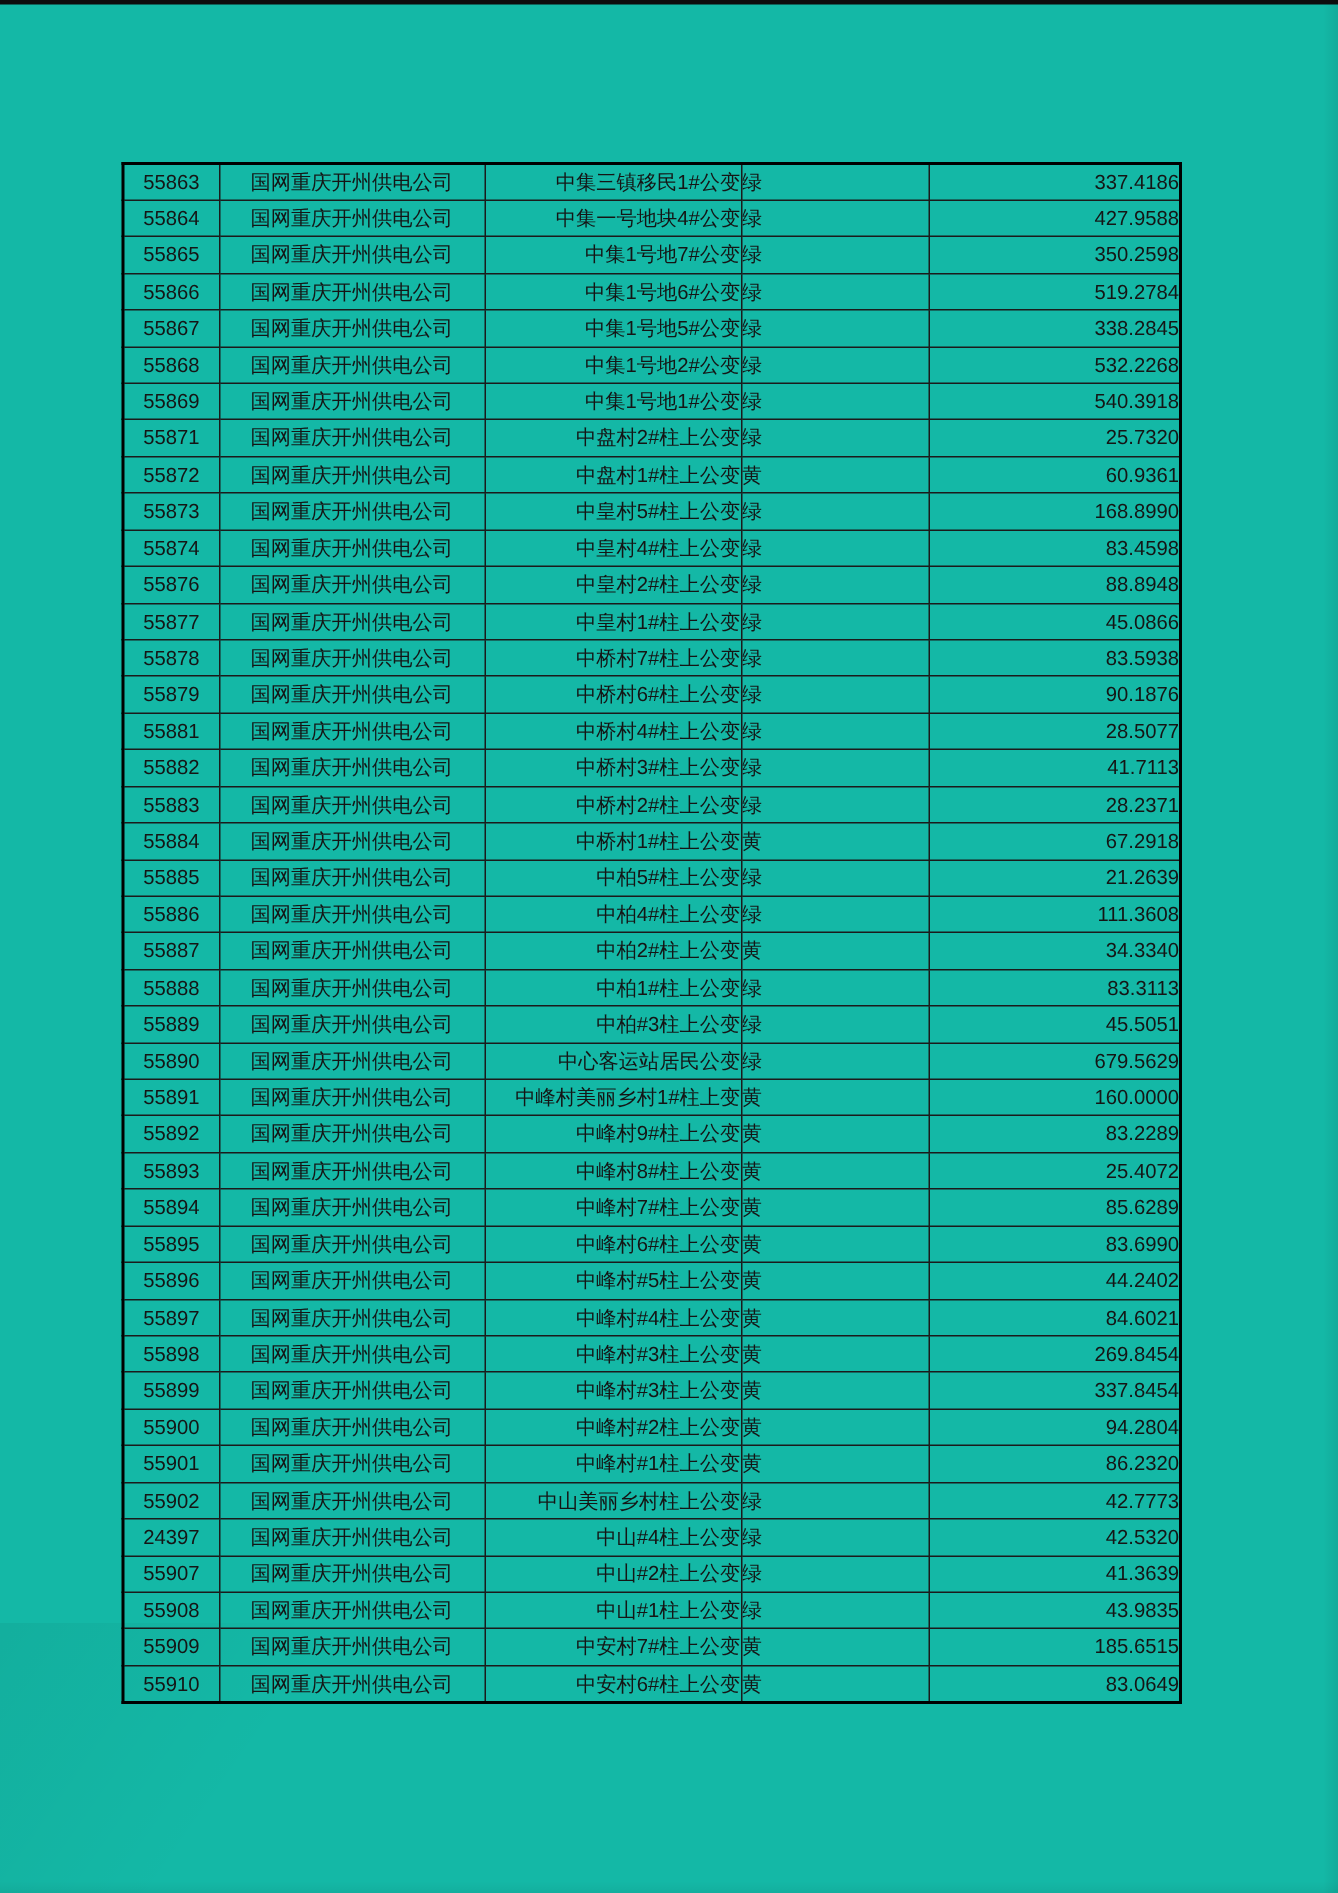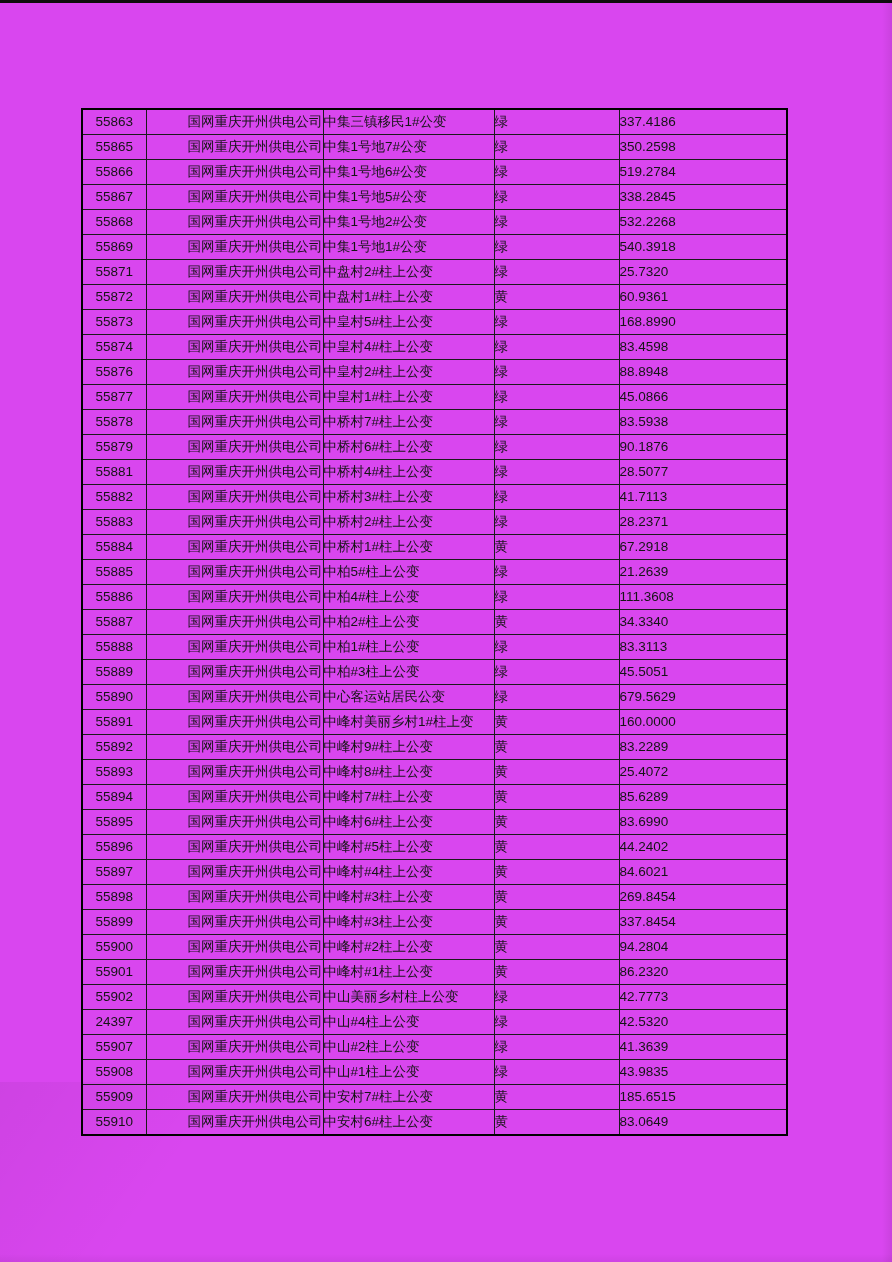--- a/index.html
+++ b/index.html
@@ -15,7 +15,7 @@
     position: relative;
     width: 892px;
     height: 1262px;
-    background: #d946ef;
+    background: #14b8a6;
   }
   .top-rule {
     position: absolute;

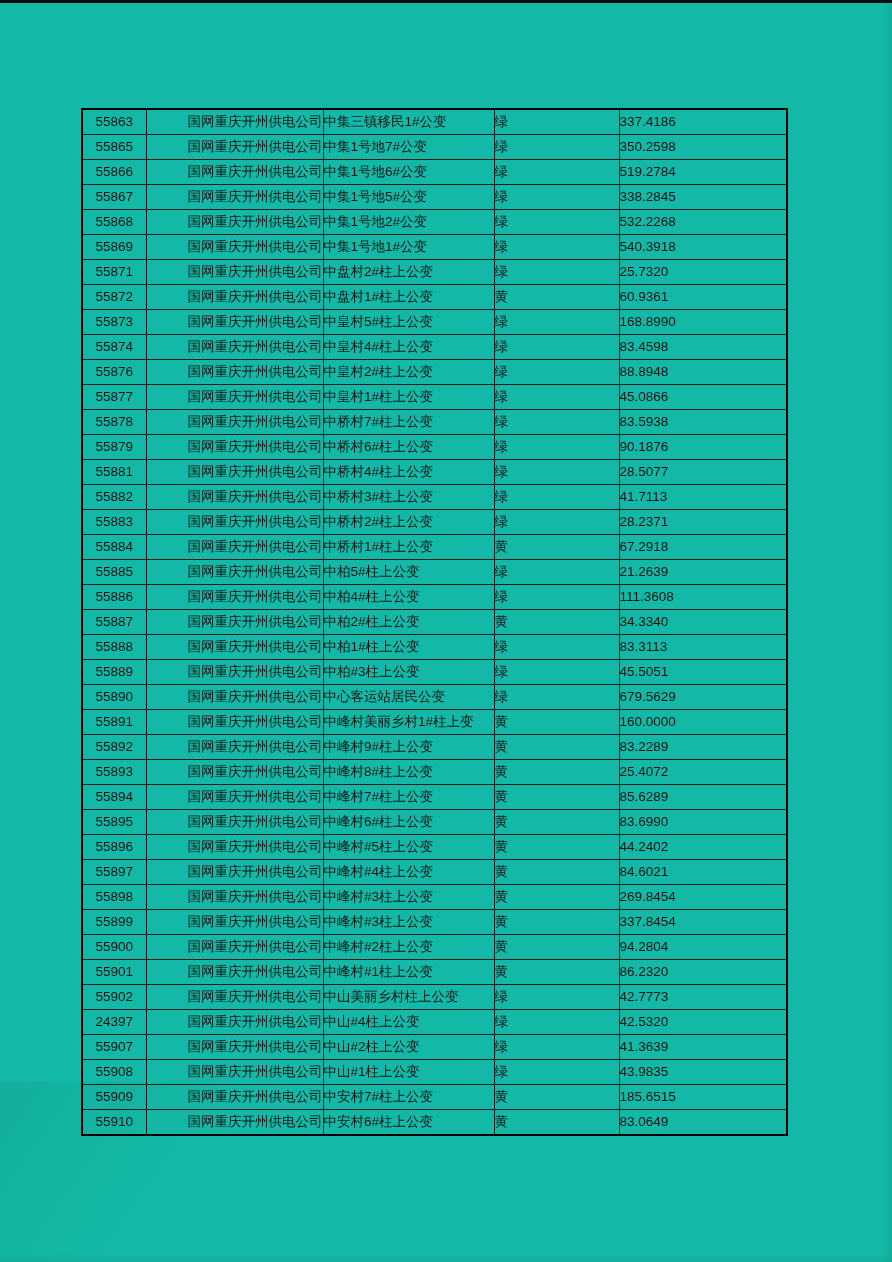--- a/index.html
+++ b/index.html
@@ -73,7 +73,7 @@
   col.w-status  { width: 125px; }
   col.w-value   { width: 168px; }
   td.col-id     { text-align: center; }
-  td.col-company{ text-align: right; padding-left: 4px; }
+  td.col-company{ text-align: center; padding-left: 4px; }
   td.col-name   { text-align: left; padding-left: 4px; }
   td.col-status { text-align: left; padding-left: 4px; }
   td.col-value  { text-align: left; }

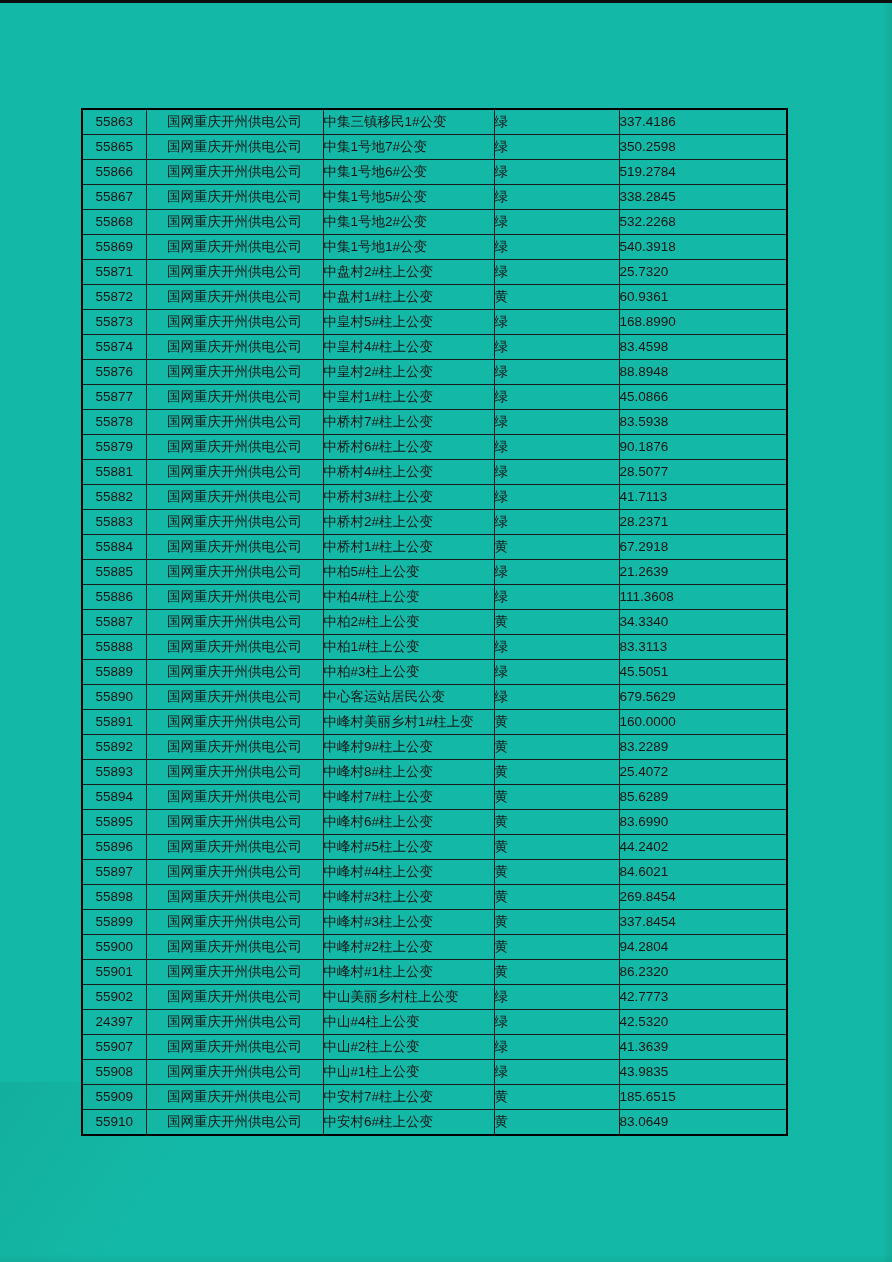--- a/index.html
+++ b/index.html
@@ -74,7 +74,7 @@
   col.w-value   { width: 168px; }
   td.col-id     { text-align: center; }
   td.col-company{ text-align: center; padding-left: 4px; }
-  td.col-name   { text-align: left; padding-left: 4px; }
+  td.col-name   { text-align: right; padding-left: 4px; }
   td.col-status { text-align: left; padding-left: 4px; }
   td.col-value  { text-align: left; }
 </style>

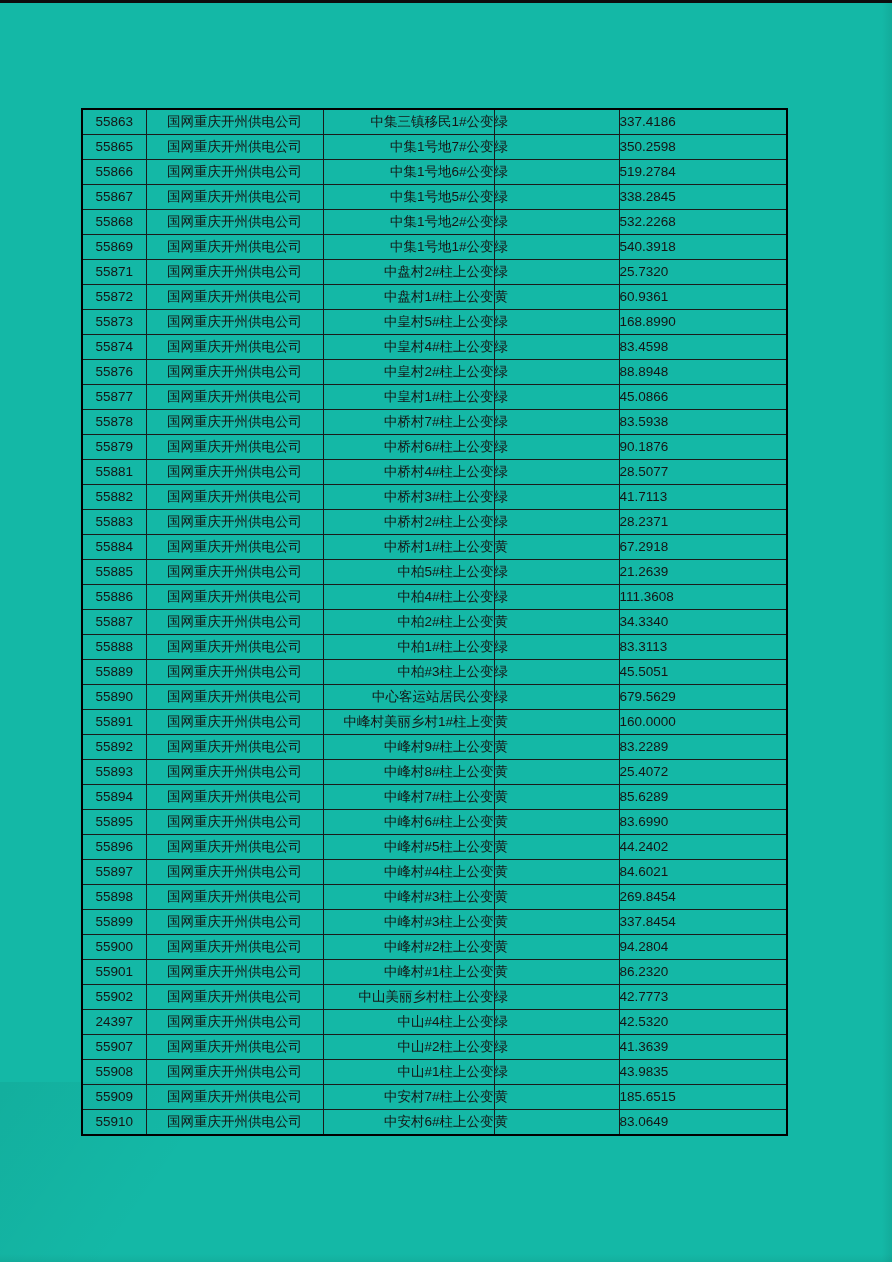--- a/index.html
+++ b/index.html
@@ -76,7 +76,7 @@
   td.col-company{ text-align: center; padding-left: 4px; }
   td.col-name   { text-align: right; padding-left: 4px; }
   td.col-status { text-align: left; padding-left: 4px; }
-  td.col-value  { text-align: left; }
+  td.col-value  { text-align: right; }
 </style>
 </head>
 <body>

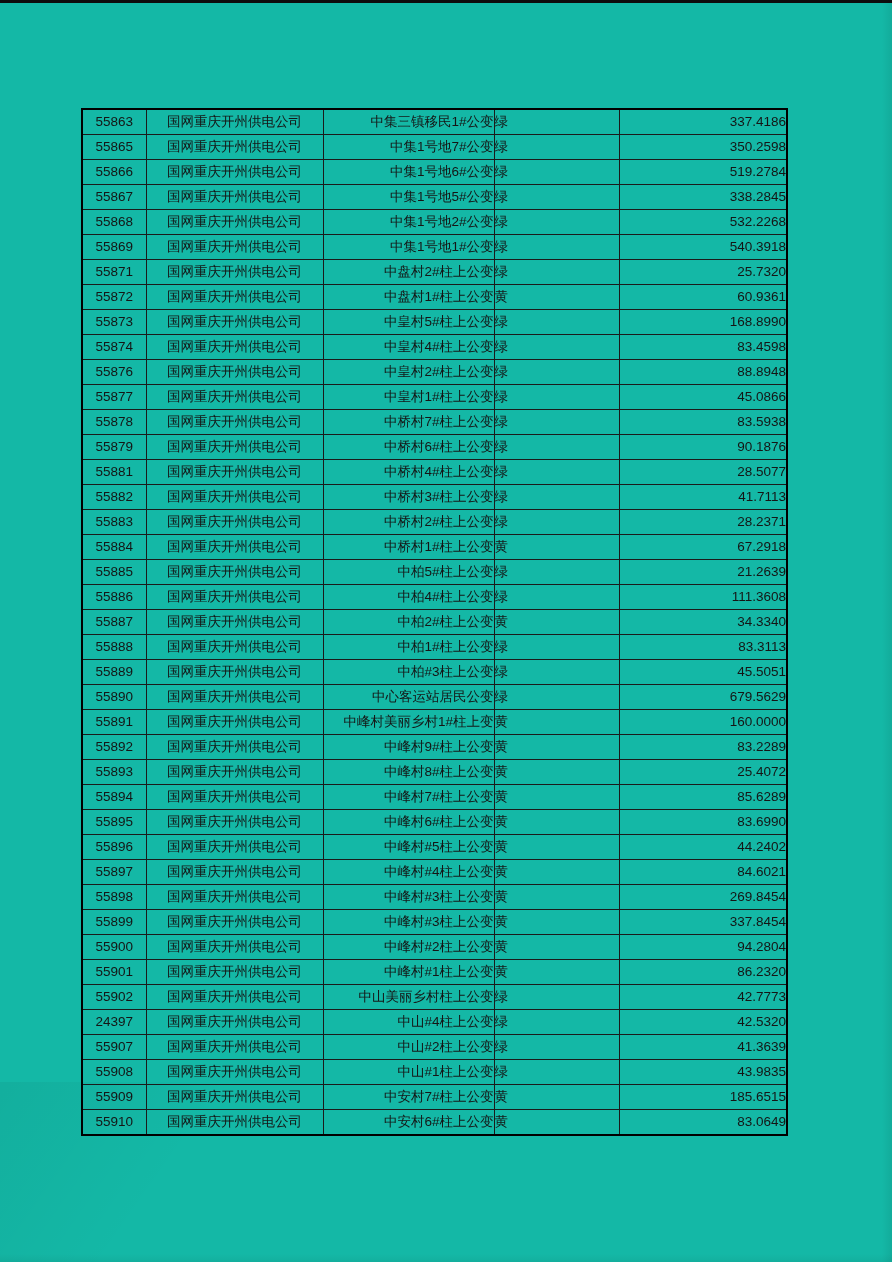--- a/index.html
+++ b/index.html
@@ -101,6 +101,13 @@
           <td class="col-value">337.4186</td>
         </tr>
         <tr class="t-row">
+          <td class="col-id">55864</td>
+          <td class="col-company">国网重庆开州供电公司</td>
+          <td class="col-name">中集一号地块4#公变</td>
+          <td class="col-status">绿</td>
+          <td class="col-value">427.9588</td>
+        </tr>
+        <tr class="t-row">
           <td class="col-id">55865</td>
           <td class="col-company">国网重庆开州供电公司</td>
           <td class="col-name">中集1号地7#公变</td>

